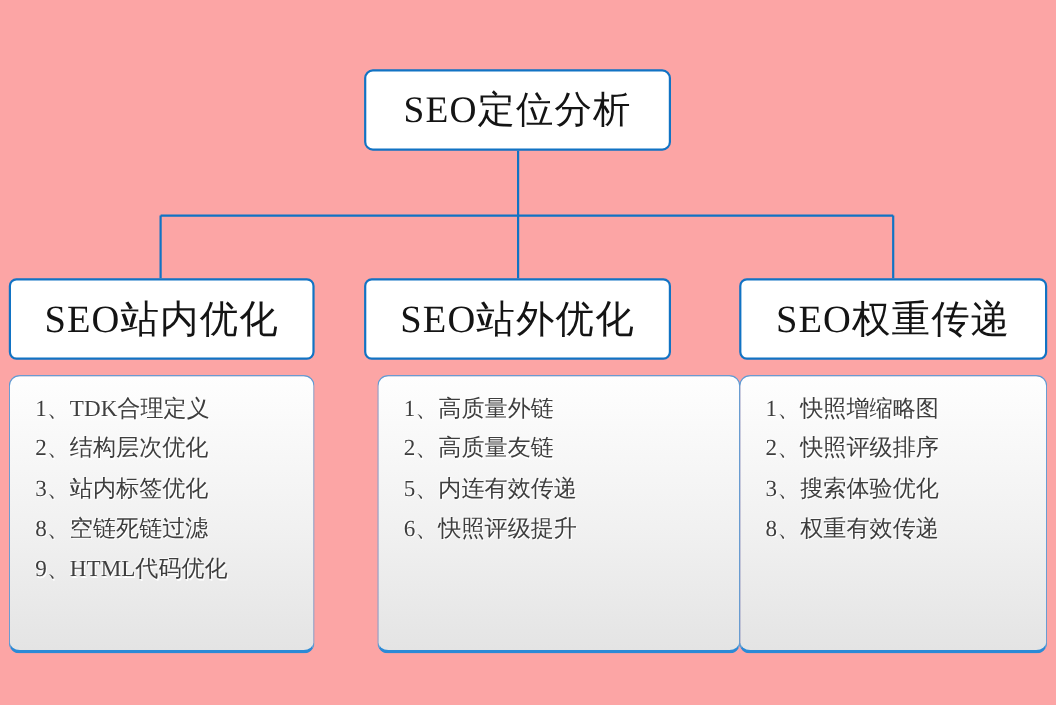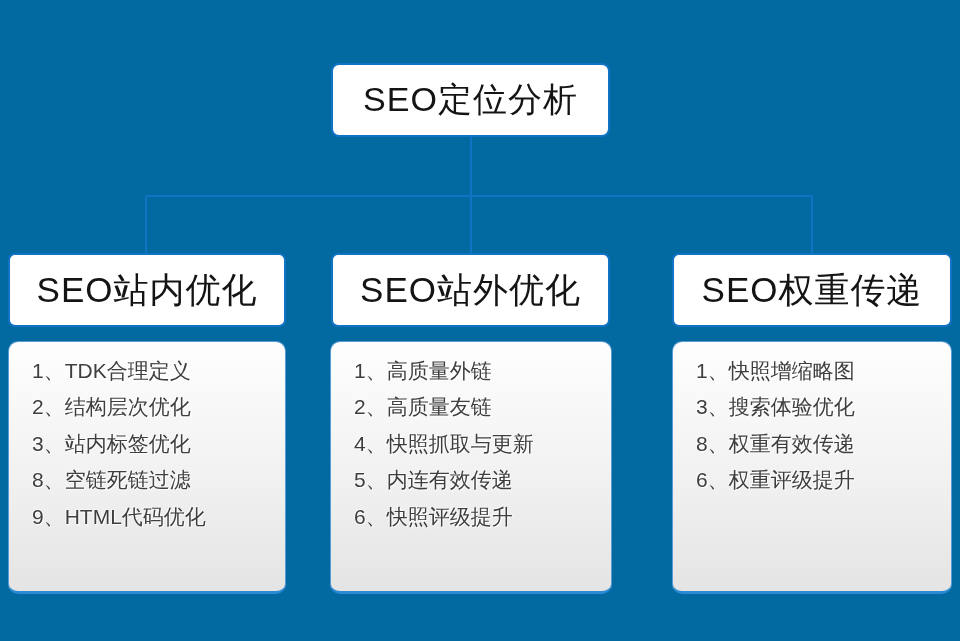--- a/index.html
+++ b/index.html
@@ -11,9 +11,9 @@
     position: relative;
     width: 960px;
     height: 641px;
-    background: #0369a1;
+    background: #fca5a5;
     overflow: hidden;
-    font-family: Liberation Sans, sans-serif;
+    font-family: Liberation Serif, serif;
   }
 
   

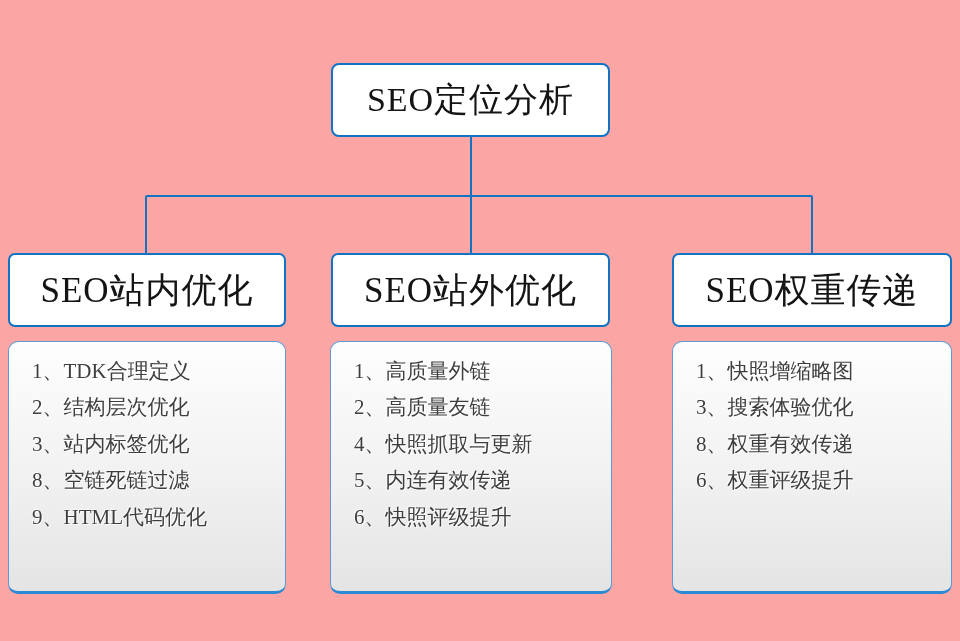--- a/index.html
+++ b/index.html
@@ -103,7 +103,7 @@
     z-index: 2;
   }
   .panel-1 { left: 8px;   width: 278px; }
-  .panel-2 { left: 330px; width: 282px; }
+  .panel-2 { left: 343px; width: 330px; }
   .panel-3 { left: 672px; width: 280px; }
 
   .panel li {

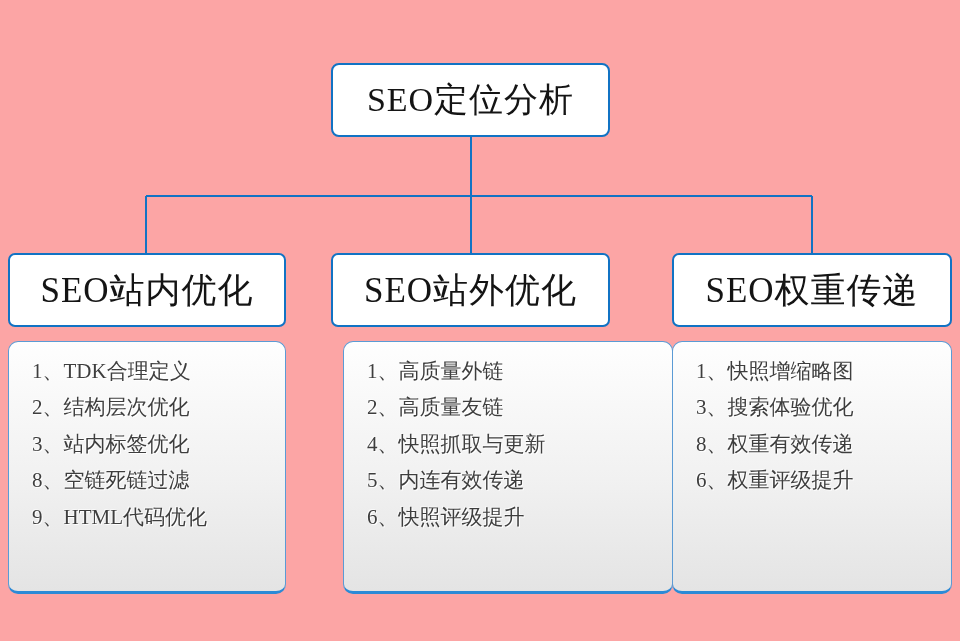--- a/index.html
+++ b/index.html
@@ -155,6 +155,7 @@
 
   <ul class="panel panel-3">
     <li>1、快照增缩略图</li>
+    <li>2、快照评级排序</li>
     <li>3、搜索体验优化</li>
     <li>8、权重有效传递</li>
     <li>6、权重评级提升</li>

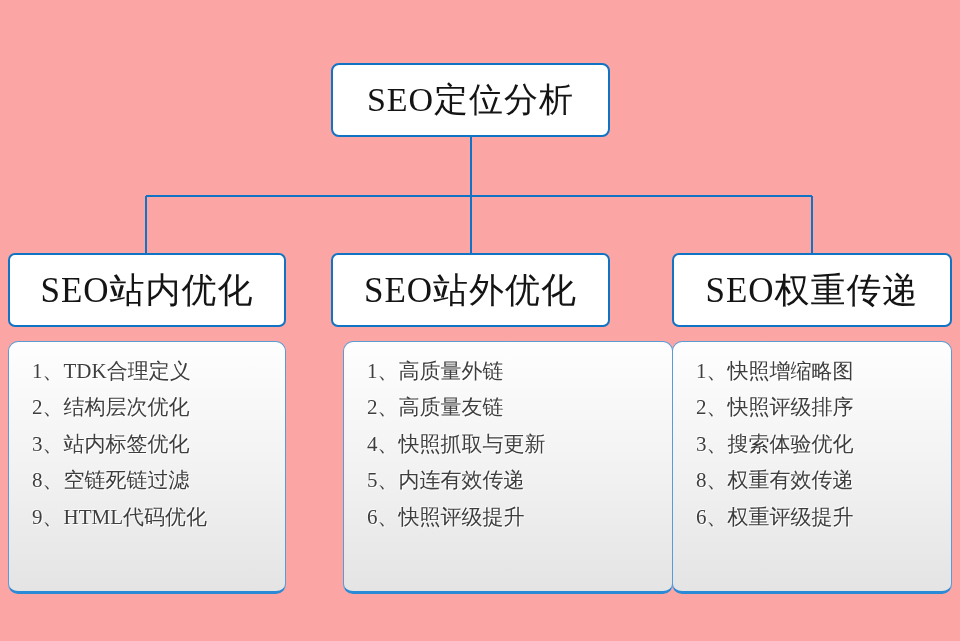--- a/index.html
+++ b/index.html
@@ -148,7 +148,6 @@
   <ul class="panel panel-2">
     <li>1、高质量外链</li>
     <li>2、高质量友链</li>
-    <li>4、快照抓取与更新</li>
     <li>5、内连有效传递</li>
     <li>6、快照评级提升</li>
   </ul>

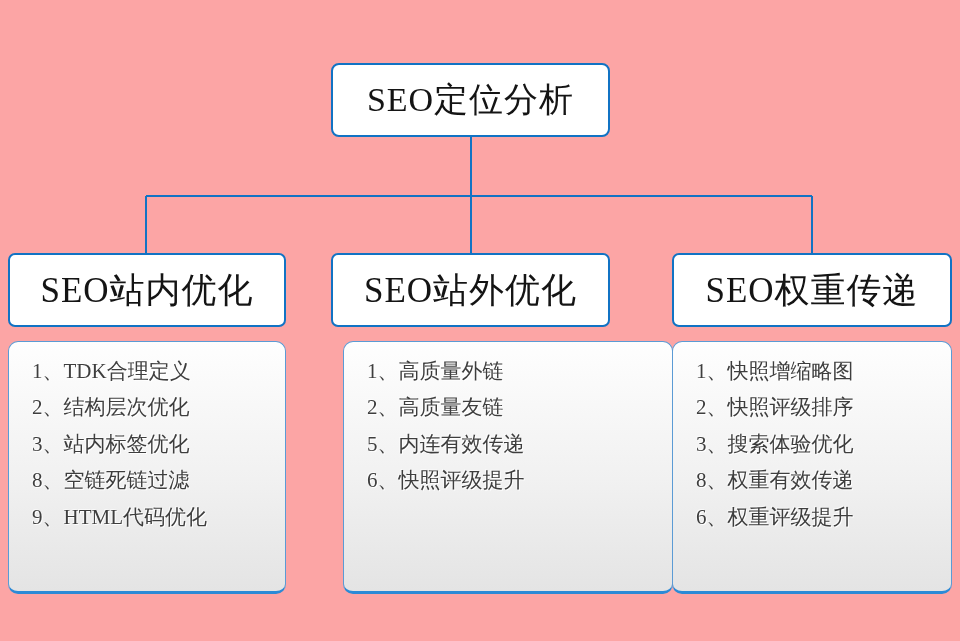--- a/index.html
+++ b/index.html
@@ -157,7 +157,6 @@
     <li>2、快照评级排序</li>
     <li>3、搜索体验优化</li>
     <li>8、权重有效传递</li>
-    <li>6、权重评级提升</li>
   </ul>
 
 

